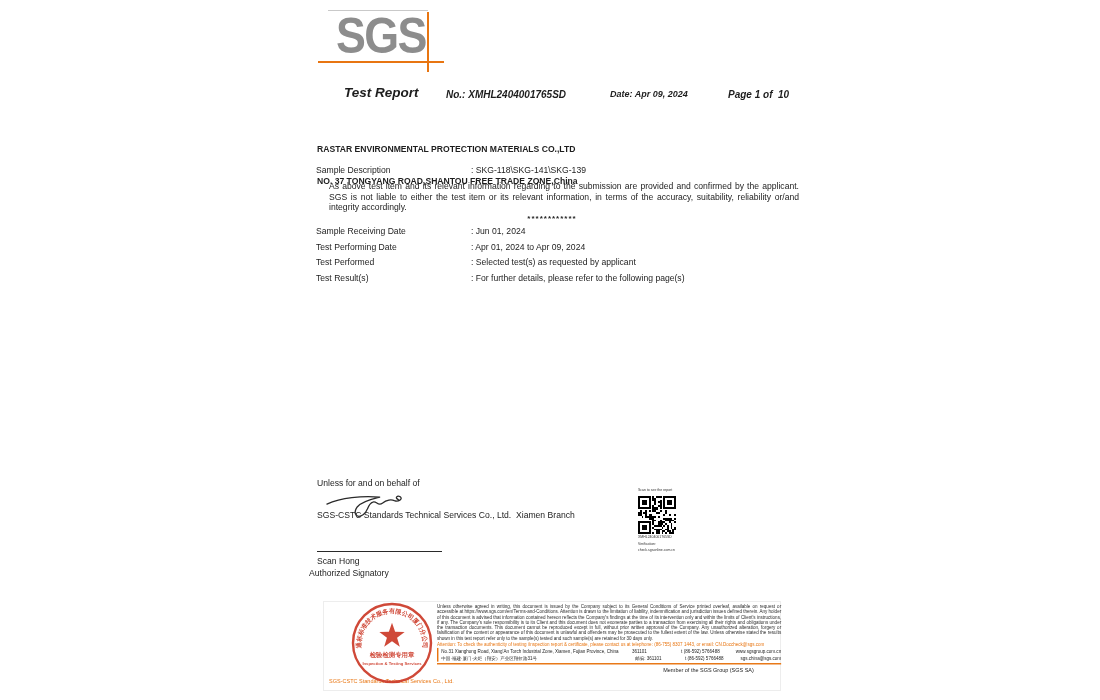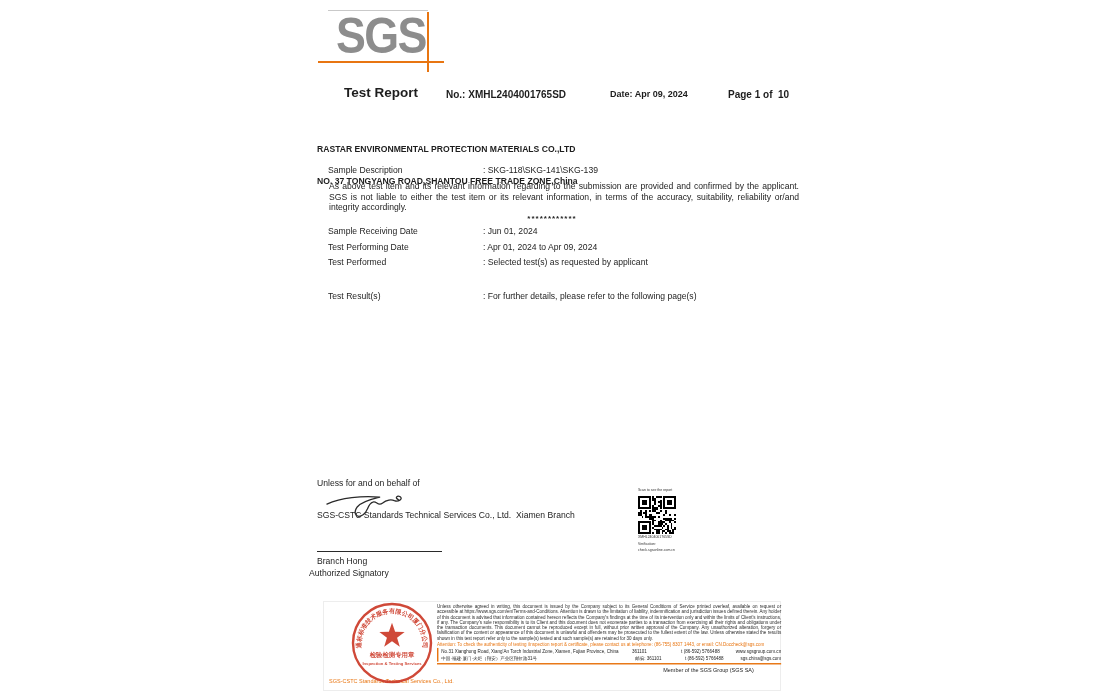--- a/index.html
+++ b/index.html
@@ -22,7 +22,7 @@
   .logo-hline{left:318px;top:61px;width:126px;height:2px;background:var(--sgs-orange);}
 
   
-  .hdr{font-weight:bold;white-space:pre;}
+  .hdr{font-weight:bold;white-space:pre;font-style:italic;}
   .hdr-title{left:344px;top:85px;font-size:13.5px;}
   .hdr-no{left:446px;top:89px;font-size:10px;}
   .hdr-date{left:610px;top:89px;font-size:9px;text-align:center;}

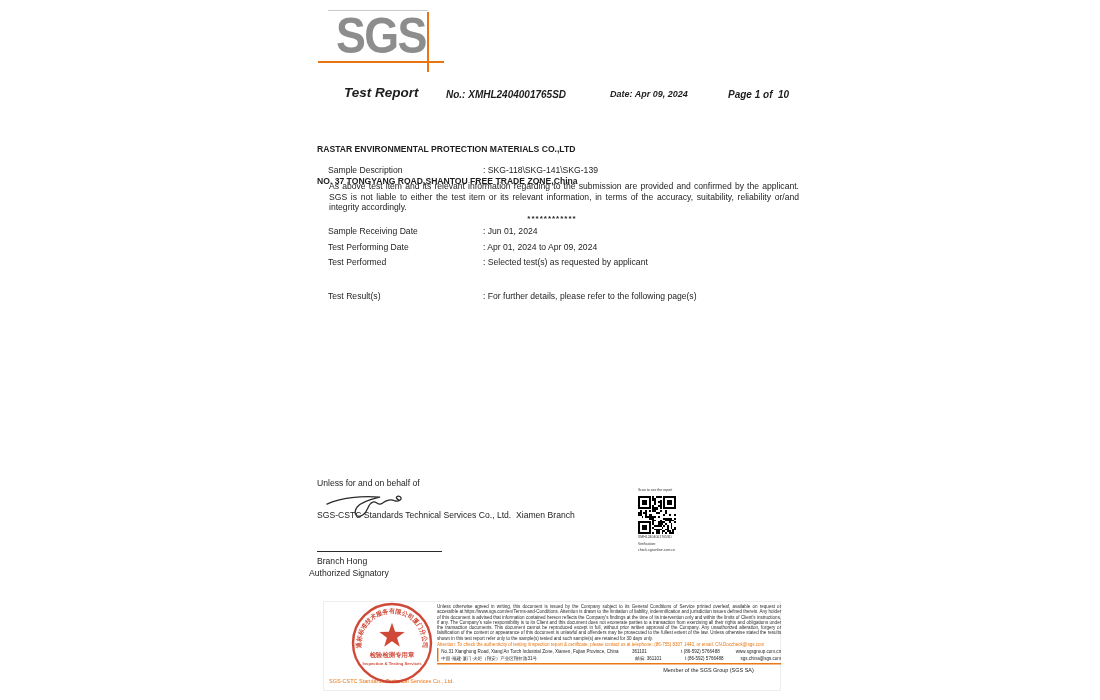--- a/index.html
+++ b/index.html
@@ -30,7 +30,7 @@
 
   
   .applicant{left:317px;top:123px;font-size:8.6px;line-height:10.6px;white-space:pre;font-weight:bold;}
-  .kv-row{left:328px;width:462px;height:12px;}
+  .kv-row{left:316px;width:462px;height:12px;}
   .kv-row .k{position:absolute;left:0;font-size:8.6px;}
   .kv-row .v{position:absolute;left:155px;font-size:8.6px;white-space:pre;}
   .disclaimer{left:317px;top:181px;width:470px;font-size:8.6px;line-height:10.7px;text-align:justify;margin-left:12px;}

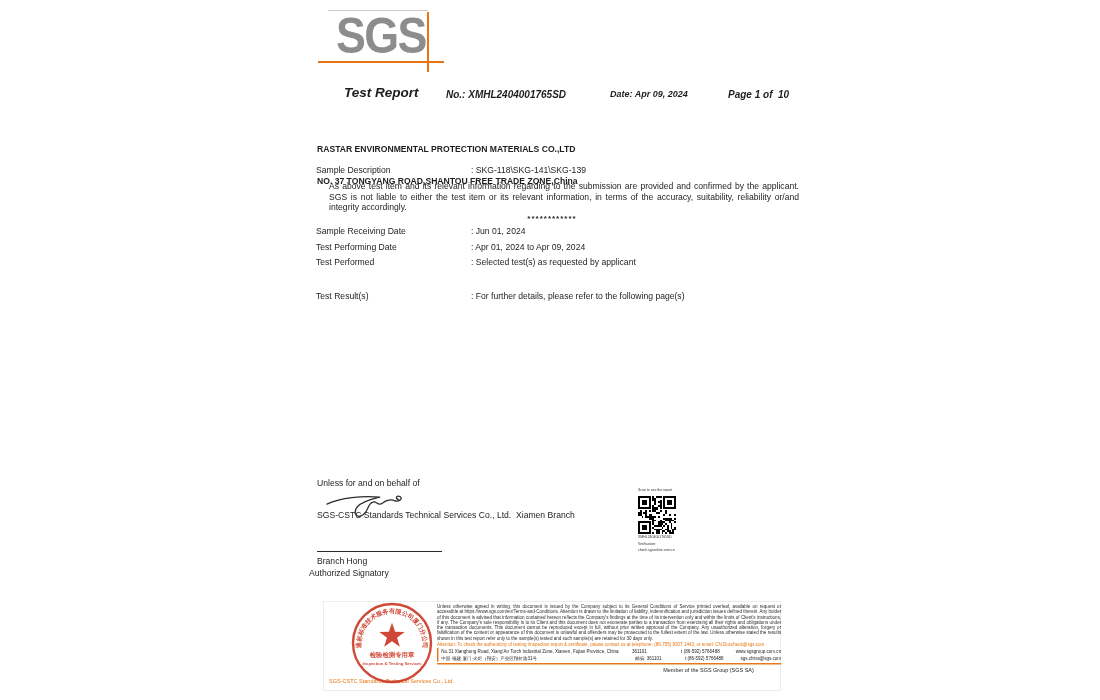--- a/index.html
+++ b/index.html
@@ -104,7 +104,7 @@
   <span class="k">Test Performed</span>
   <span class="v">: Selected test(s) as requested by applicant</span>
 </div>
-<div class="abs kv-row" style="top:273.1px;margin-top:18px;">
+<div class="abs kv-row" style="top:273.1px;">
   <span class="k">Test Result(s)</span>
   <span class="v">: For further details, please refer to the following page(s)</span>
 </div>

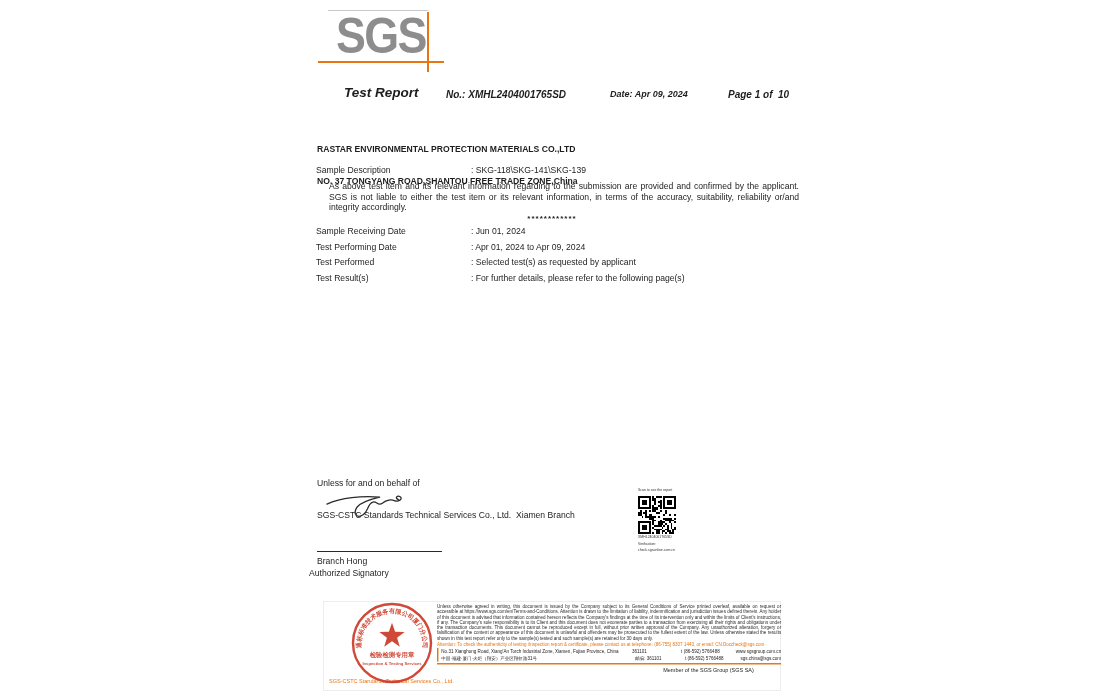--- a/index.html
+++ b/index.html
@@ -119,7 +119,7 @@
 </svg>
 
 <div class="abs sig-line"></div>
-<div class="abs sig-name">Branch Hong</div>
+<div class="abs sig-name">Scan Hong</div>
 <div class="abs sig-title">Authorized Signatory</div>
 
 <div class="abs qr-wrap">

